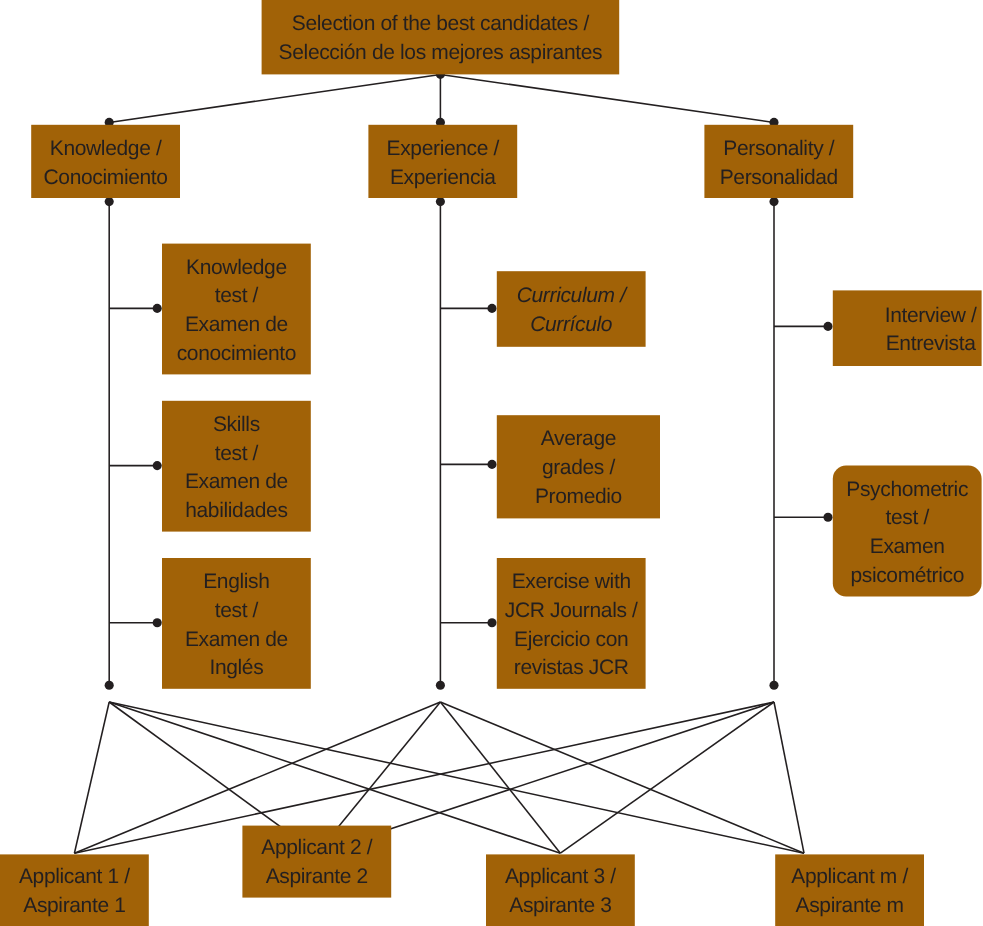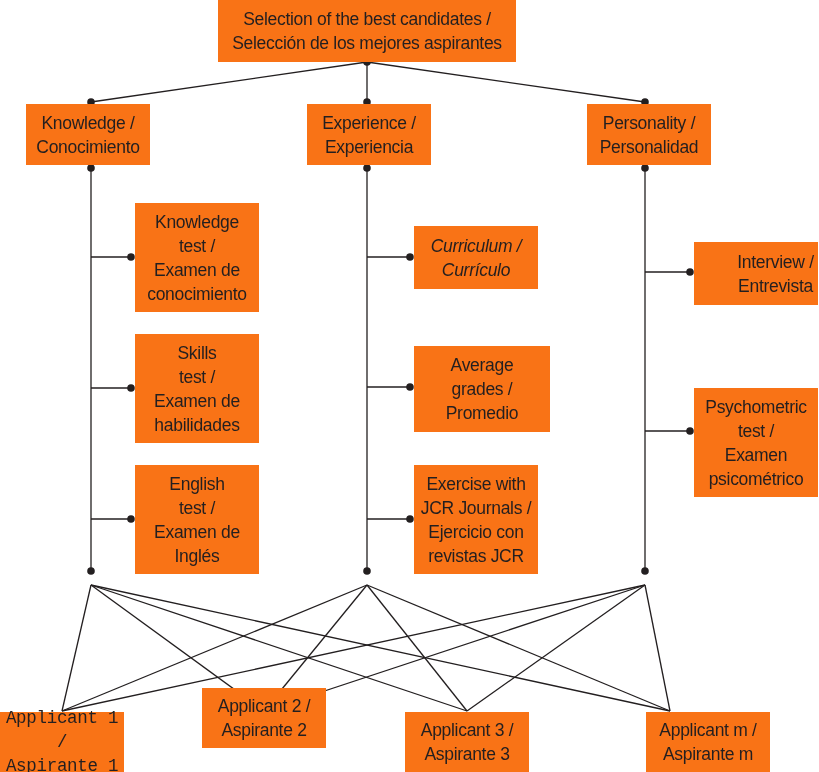--- a/index.html
+++ b/index.html
@@ -6,7 +6,7 @@
   body { width: 819px; height: 772px; position: relative; overflow: hidden;
          font-family: "Liberation Sans", sans-serif; }
   #lines { position: absolute; left: 0; top: 0; width: 819px; height: 772px; }
-  .box { position: absolute; background: #f97316; color: #231f20;
+  .box { position: absolute; background: #a16207; color: #231f20;
          display: flex; align-items: center; justify-content: center;
          text-align: center; font-size: 17.5px; line-height: 24px;
          letter-spacing: -0.3px; white-space: pre-line; box-sizing: border-box; }

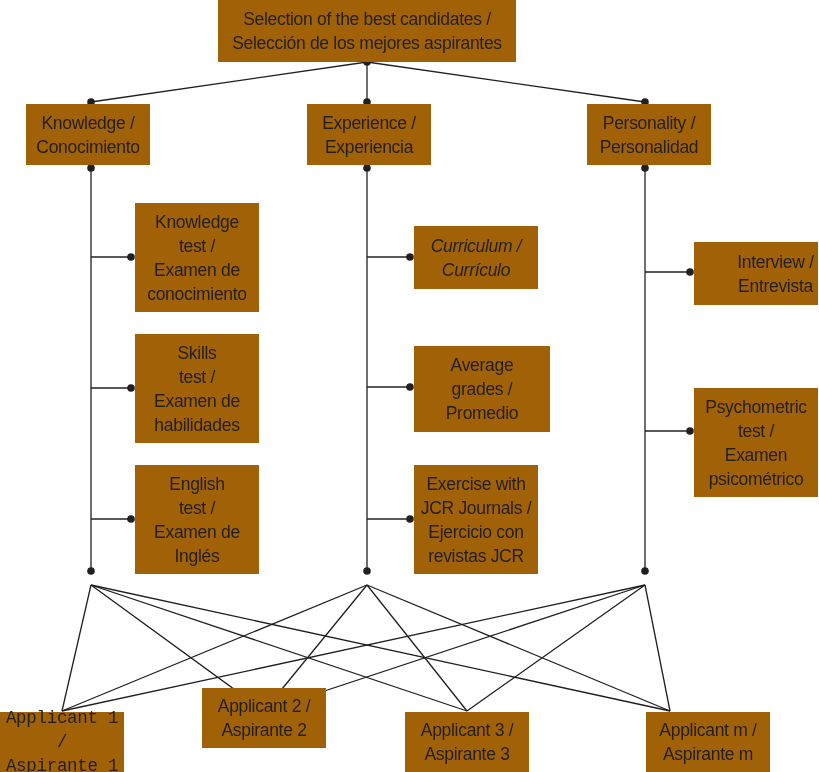--- a/index.html
+++ b/index.html
@@ -96,7 +96,7 @@
 
 <div class="box" style="left:694px; top:242px; width:124px; height:63px;padding-left:39px;">Interview /
 Entrevista</div>
-<div class="box" style="left:694px; top:388px; width:124px; height:109px;">Psychometric
+<div class="box" style="left:694px; top:388px; width:124px; height:109px;border-radius:11px;">Psychometric
 test /
 Examen
 psicométrico</div>

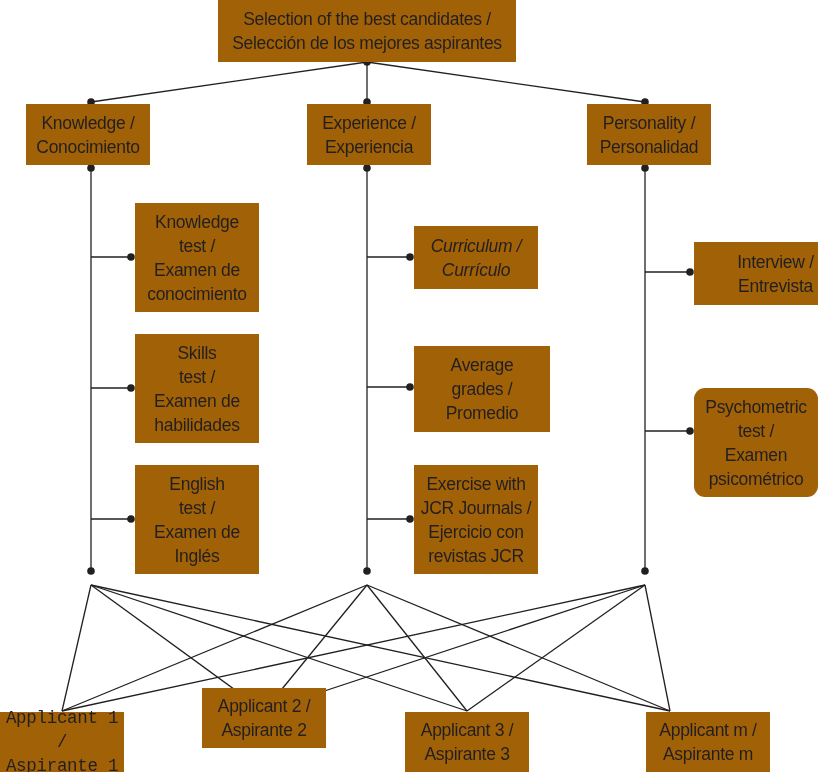--- a/index.html
+++ b/index.html
@@ -101,7 +101,7 @@
 Examen
 psicométrico</div>
 
-<div class="box" style="left:0px; top:712px; width:124px; height:60px;font-family:Liberation Mono, monospace;">Applicant 1 /
+<div class="box" style="left:0px; top:712px; width:124px; height:60px;">Applicant 1 /
 Aspirante 1</div>
 <div class="box" style="left:202px; top:688px; width:124px; height:60px;">Applicant 2 /
 Aspirante 2</div>

